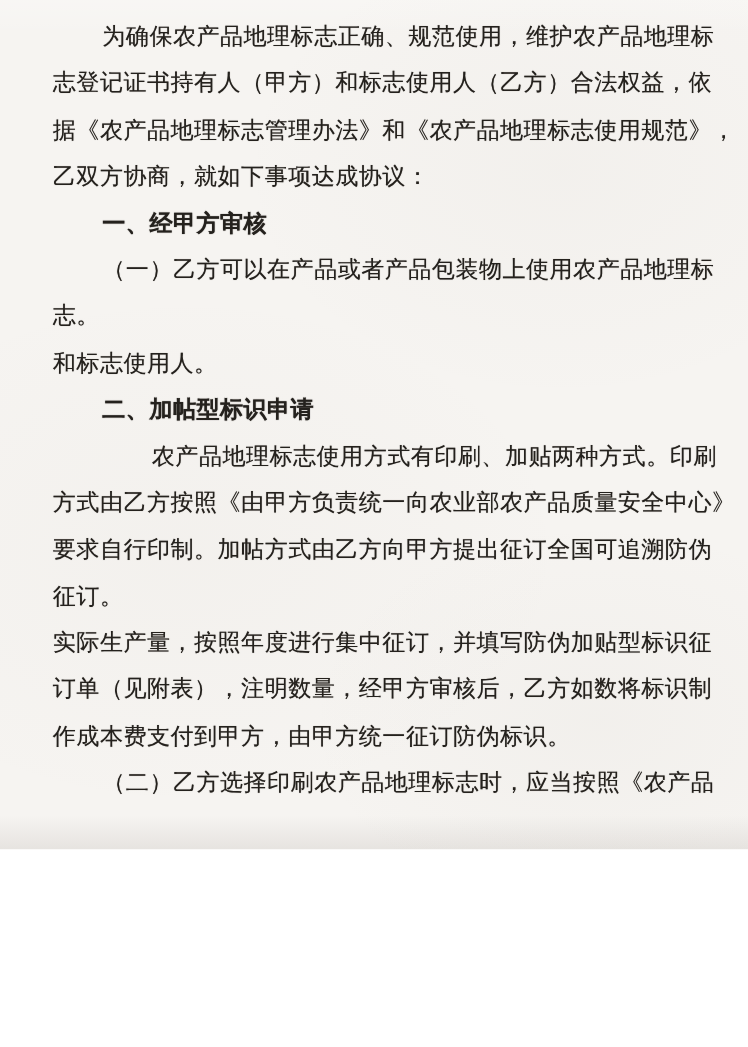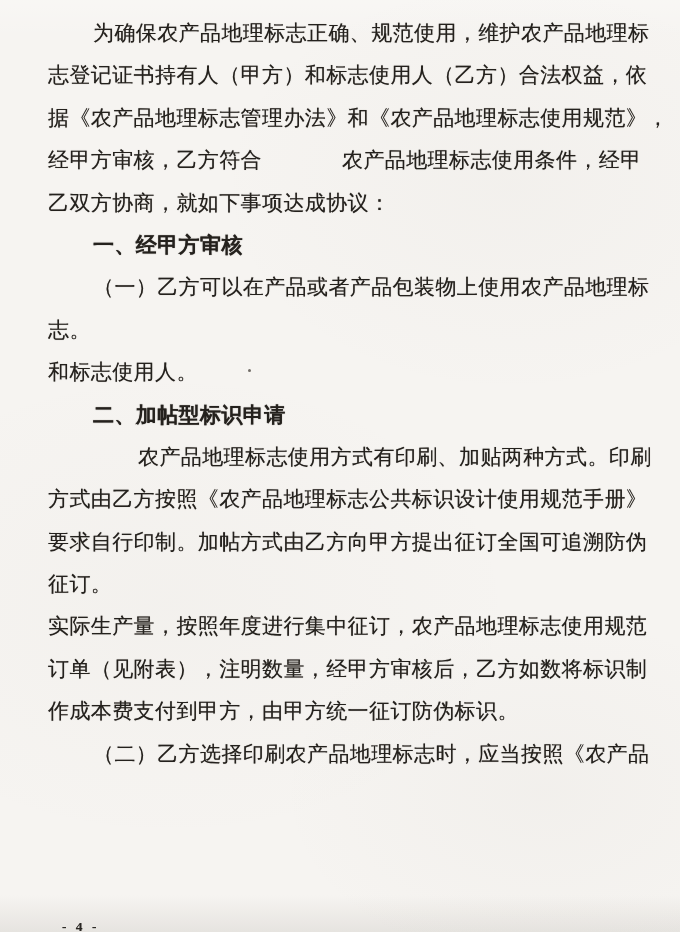--- a/index.html
+++ b/index.html
@@ -12,7 +12,7 @@
   .page {
     position: relative;
     width: 680px;
-    height: 932px;
+    height: 772px;
     background-color: #f6f4f1;
     background-image:
       radial-gradient(ellipse 420px 300px at 75% 20%, rgba(145,135,120,0.035), transparent 70%),

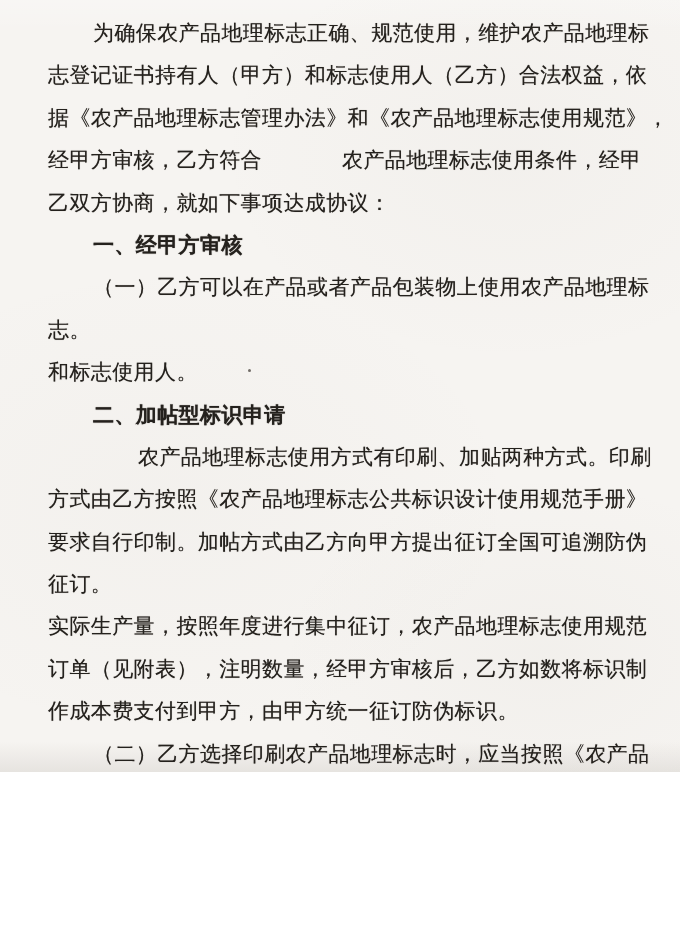--- a/index.html
+++ b/index.html
@@ -80,7 +80,6 @@
     <div class="ln ind2">为确保农产品地理标志正确、规范使用，维护农产品地理标</div>
     <div class="ln">志登记证书持有人（甲方）和标志使用人（乙方）合法权益，依</div>
     <div class="ln">据《农产品地理标志管理办法》和《农产品地理标志使用规范》，</div>
-    <div class="ln"><span>经甲方审核，乙方符合</span><span class="blank-gap"></span><span>农产品地理标志使用条件，经甲</span></div>
     <div class="ln">乙双方协商，就如下事项达成协议：</div>
 
     <div class="ln head">一、经甲方审核</div>

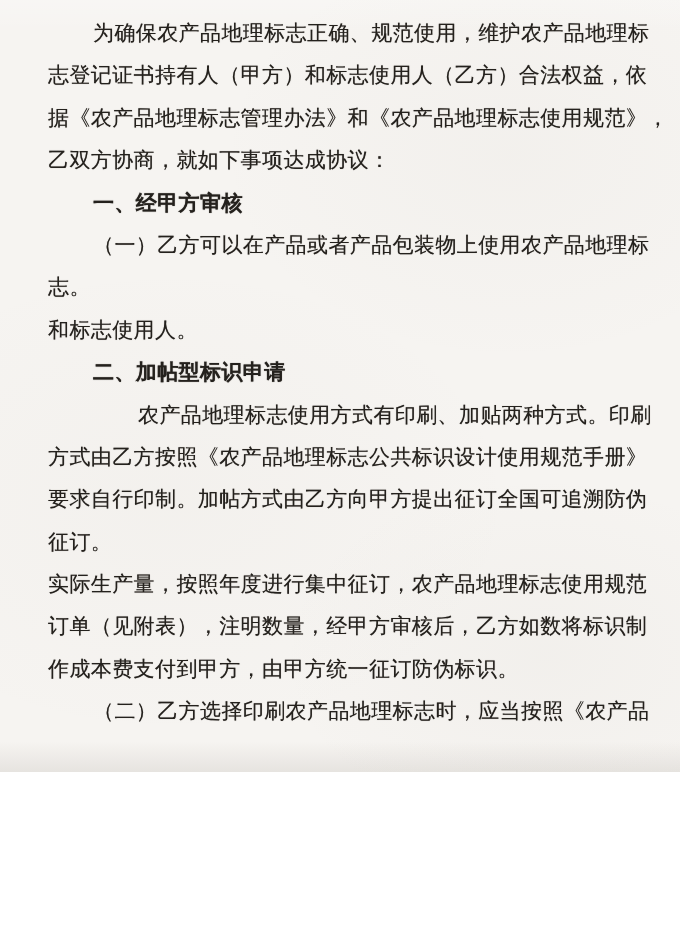--- a/index.html
+++ b/index.html
@@ -89,7 +89,7 @@
 
     <div class="ln head">二、加帖型标识申请</div>
     <div class="ln ind4">农产品地理标志使用方式有印刷、加贴两种方式。印刷</div>
-    <div class="ln">方式由乙方按照《农产品地理标志公共标识设计使用规范手册》</div>
+    <div class="ln">方式由乙方按照《由甲方负责统一向农业部农产品质量安全中心》</div>
     <div class="ln">要求自行印制。加帖方式由乙方向甲方提出征订全国可追溯防伪</div>
     <div class="ln">征订。</div>
     <div class="ln">实际生产量，按照年度进行集中征订，农产品地理标志使用规范</div>

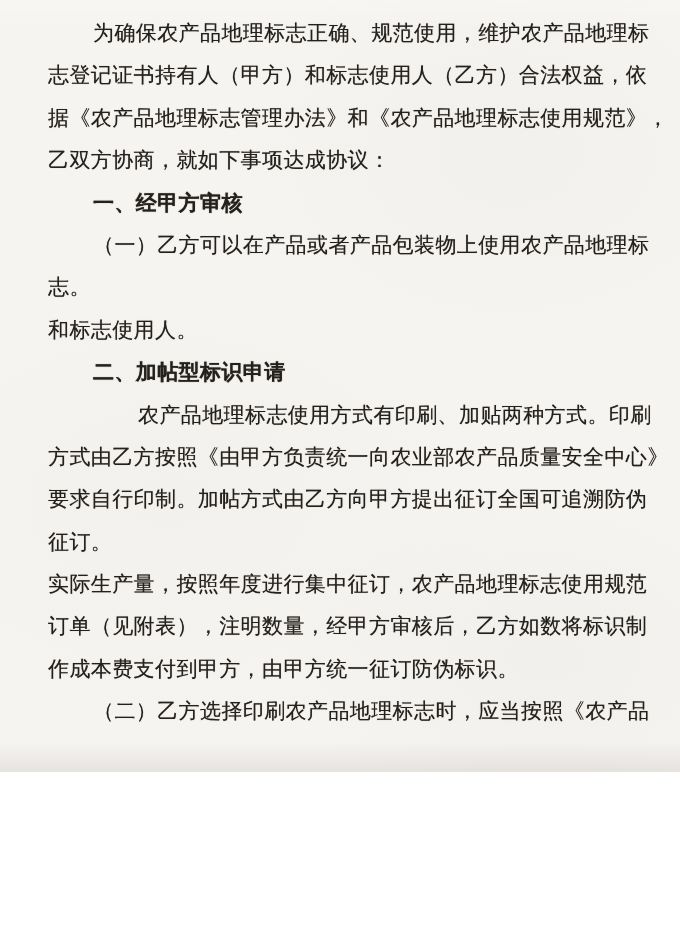--- a/index.html
+++ b/index.html
@@ -92,7 +92,7 @@
     <div class="ln">方式由乙方按照《由甲方负责统一向农业部农产品质量安全中心》</div>
     <div class="ln">要求自行印制。加帖方式由乙方向甲方提出征订全国可追溯防伪</div>
     <div class="ln">征订。</div>
-    <div class="ln">实际生产量，按照年度进行集中征订，农产品地理标志使用规范</div>
+    <div class="ln">实际生产量，按照年度进行集中征订，并填写防伪加贴型标识征</div>
     <div class="ln">订单（见附表），注明数量，经甲方审核后，乙方如数将标识制</div>
     <div class="ln">作成本费支付到甲方，由甲方统一征订防伪标识。</div>
     <div class="ln ind2">（二）乙方选择印刷农产品地理标志时，应当按照《农产品</div>

